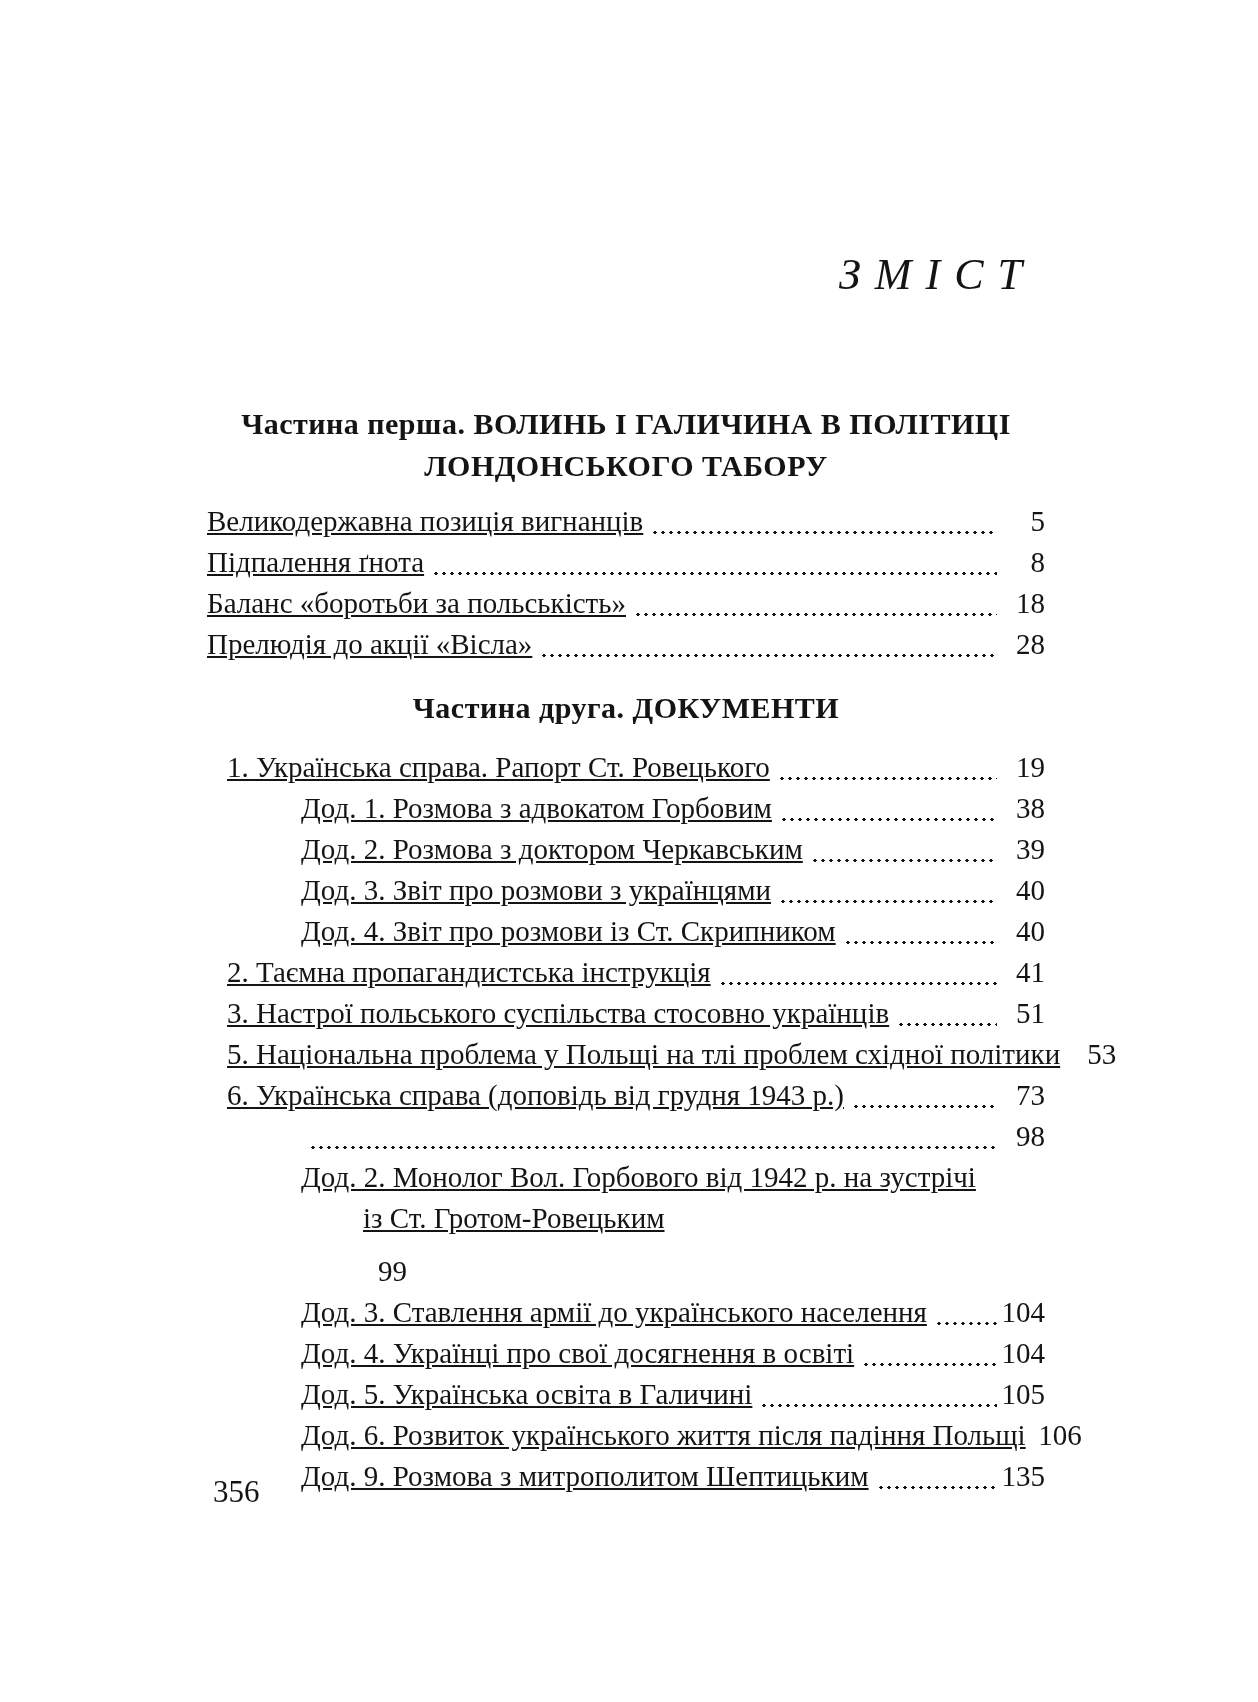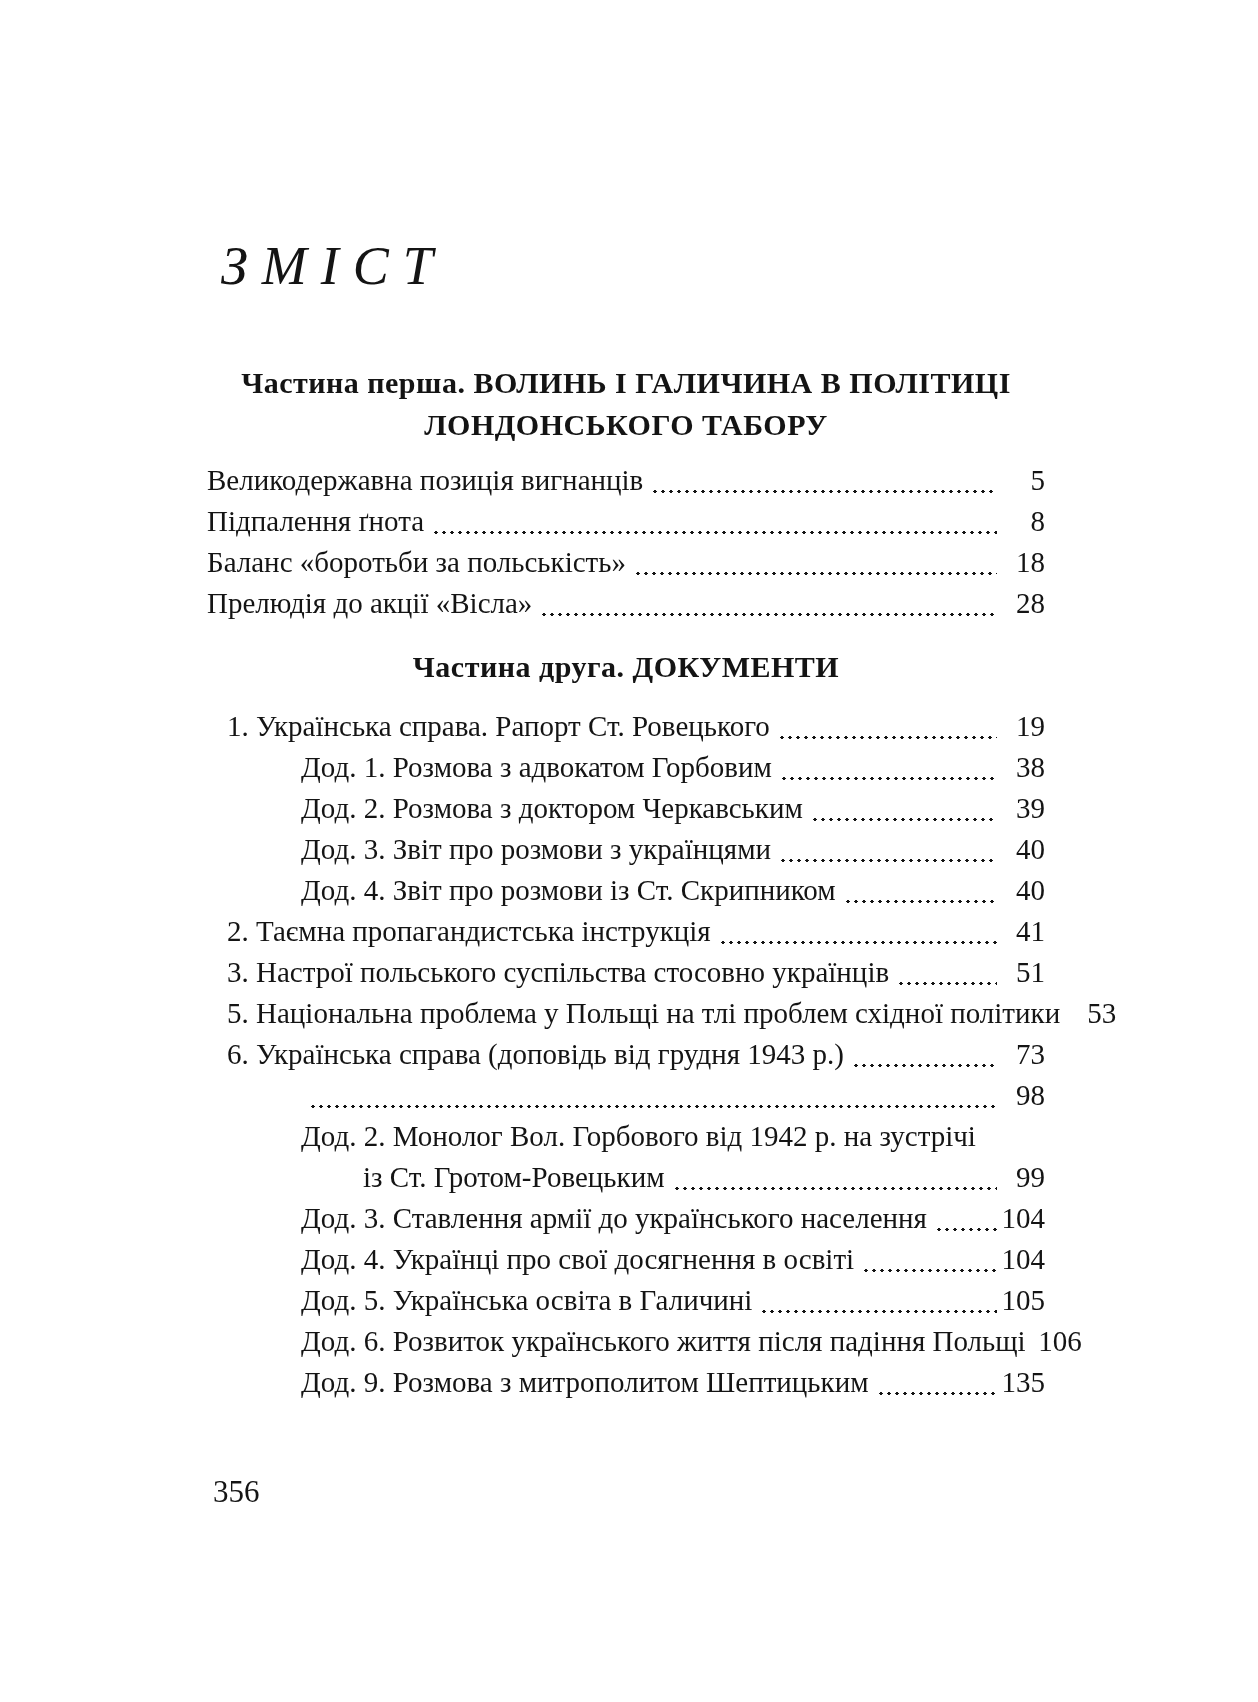--- a/index.html
+++ b/index.html
@@ -19,11 +19,11 @@
     width: 838px;
   }
   .doc-title {
-    margin: 0;
-    text-align: left;
+    margin: 9px;
+    text-align: right;
     font-style: italic;
     font-weight: 400;
-    font-size: 54px;
+    font-size: 44px;
     line-height: 56px;
     letter-spacing: 14px;
     padding-left: 14px; 

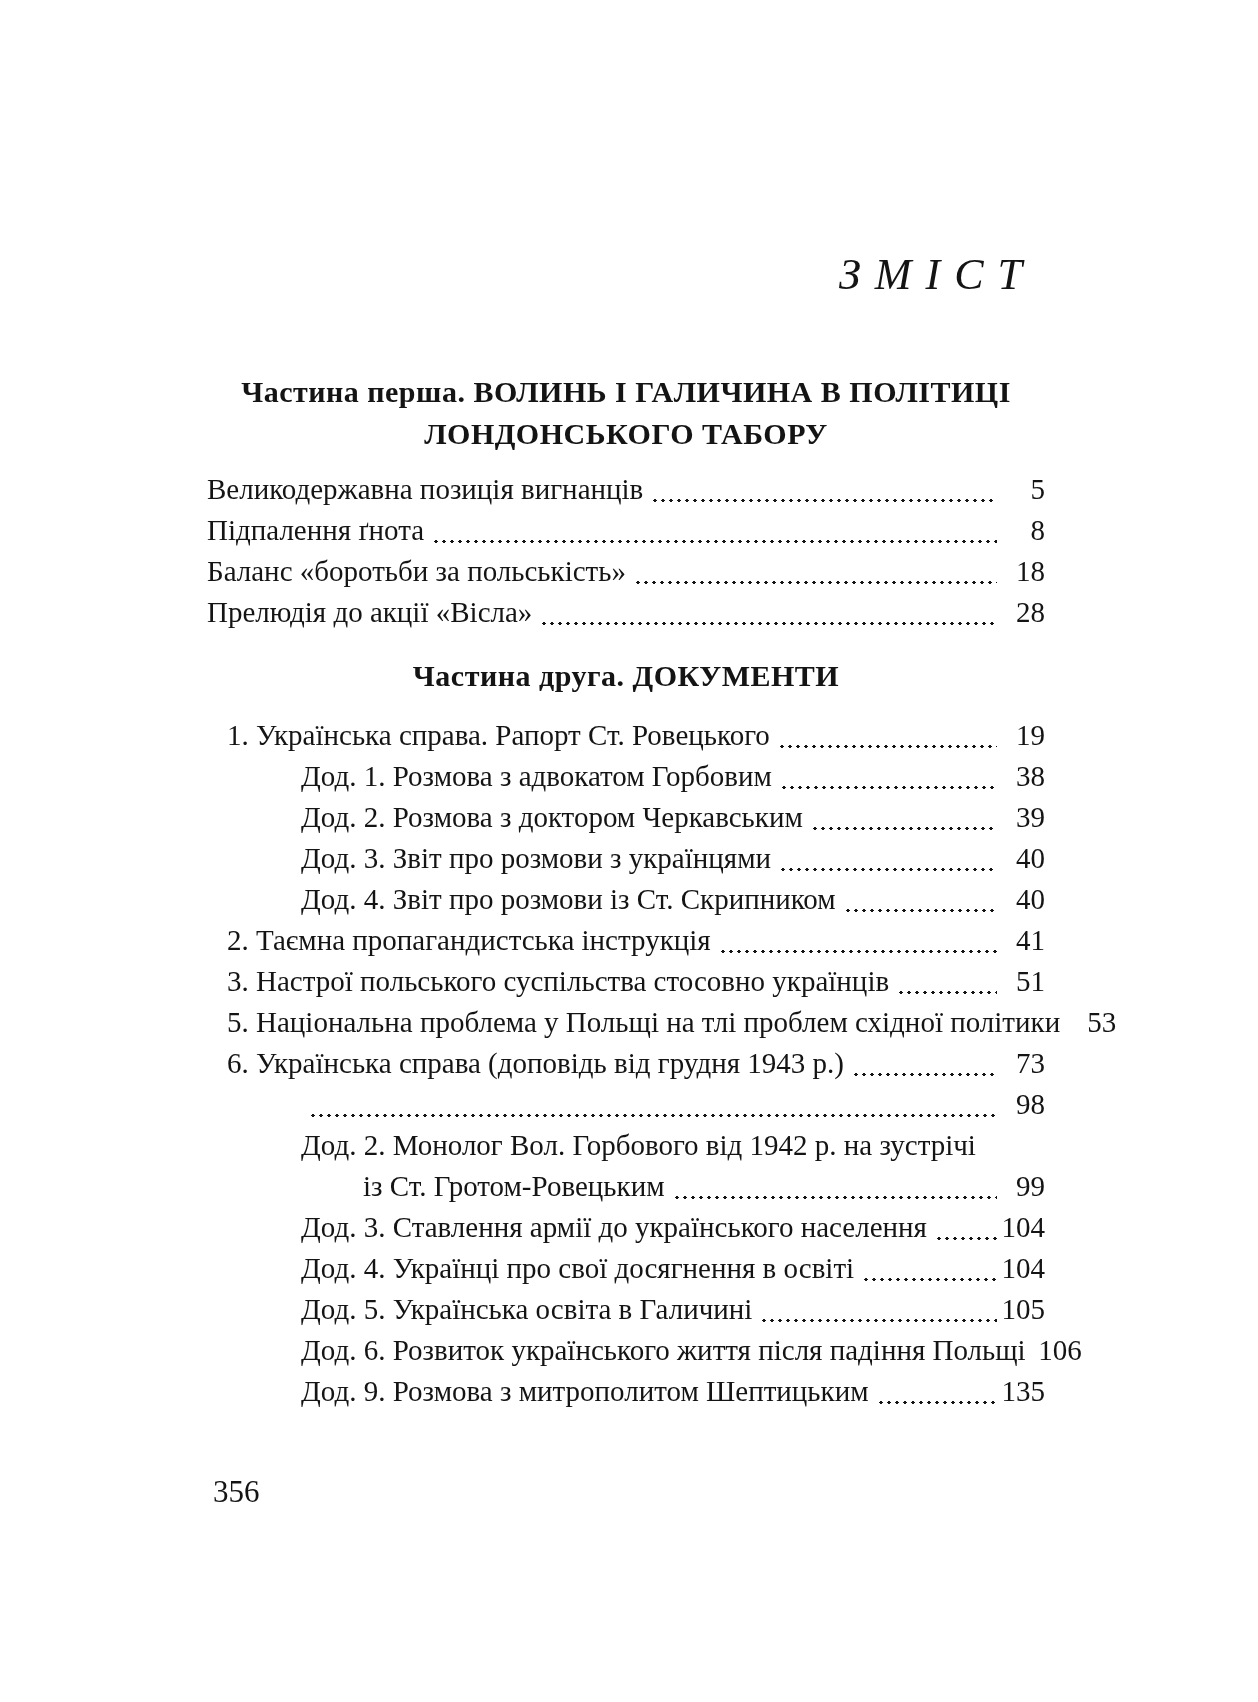--- a/index.html
+++ b/index.html
@@ -36,7 +36,7 @@
     line-height: 42px;
     letter-spacing: 0.5px;
   }
-  .section-one .section-heading { margin-top: 68px; }
+  .section-one .section-heading { margin-top: 100px; }
   .section-two .section-heading { margin-top: 22px; }
   .heading-line { display: block; }
   .entries { margin-top: 14px; }

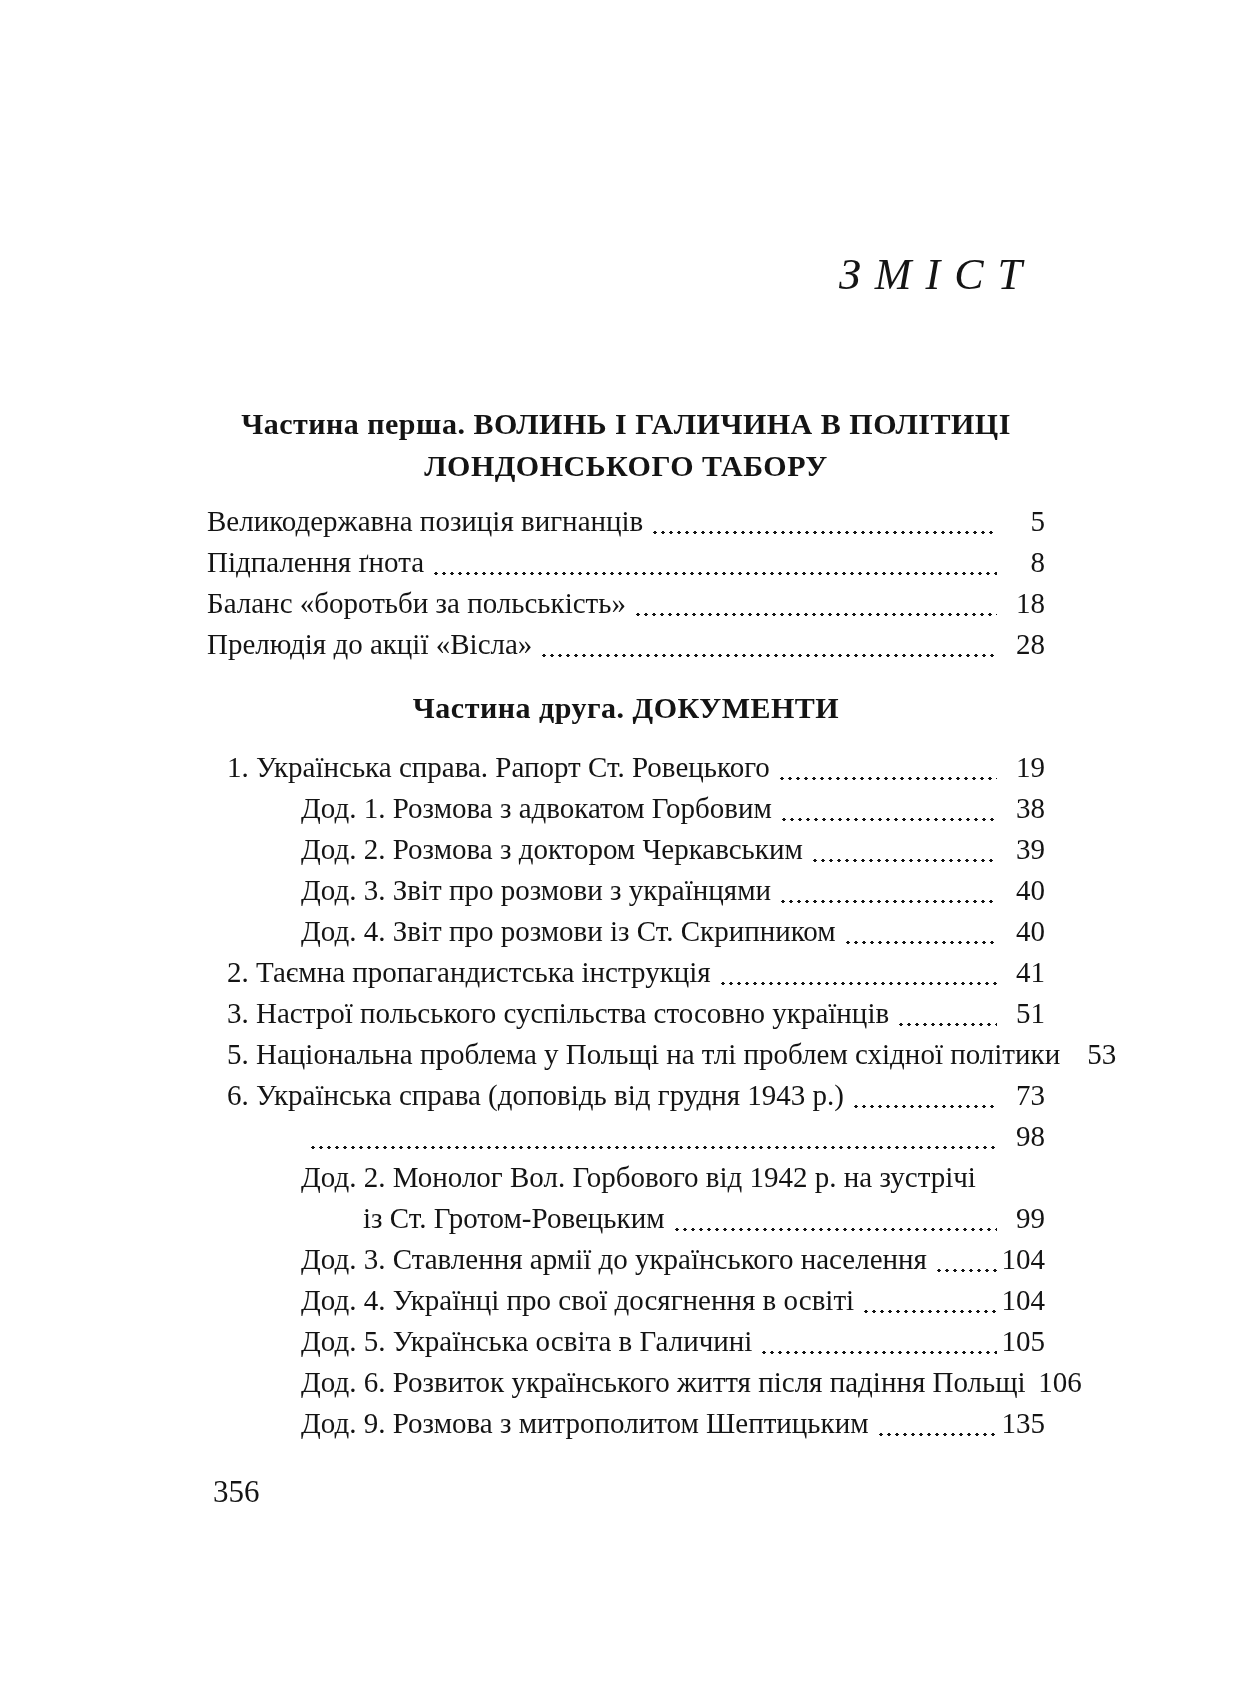--- a/index.html
+++ b/index.html
@@ -48,7 +48,7 @@
     line-height: 41px;
     white-space: nowrap;
   }
-  .toc-row .label { flex: 0 0 auto; }
+  .toc-row .label { flex: 0 0 auto; text-decoration: underline; }
   .toc-row .leader {
     flex: 1 1 auto;
     align-self: flex-end;

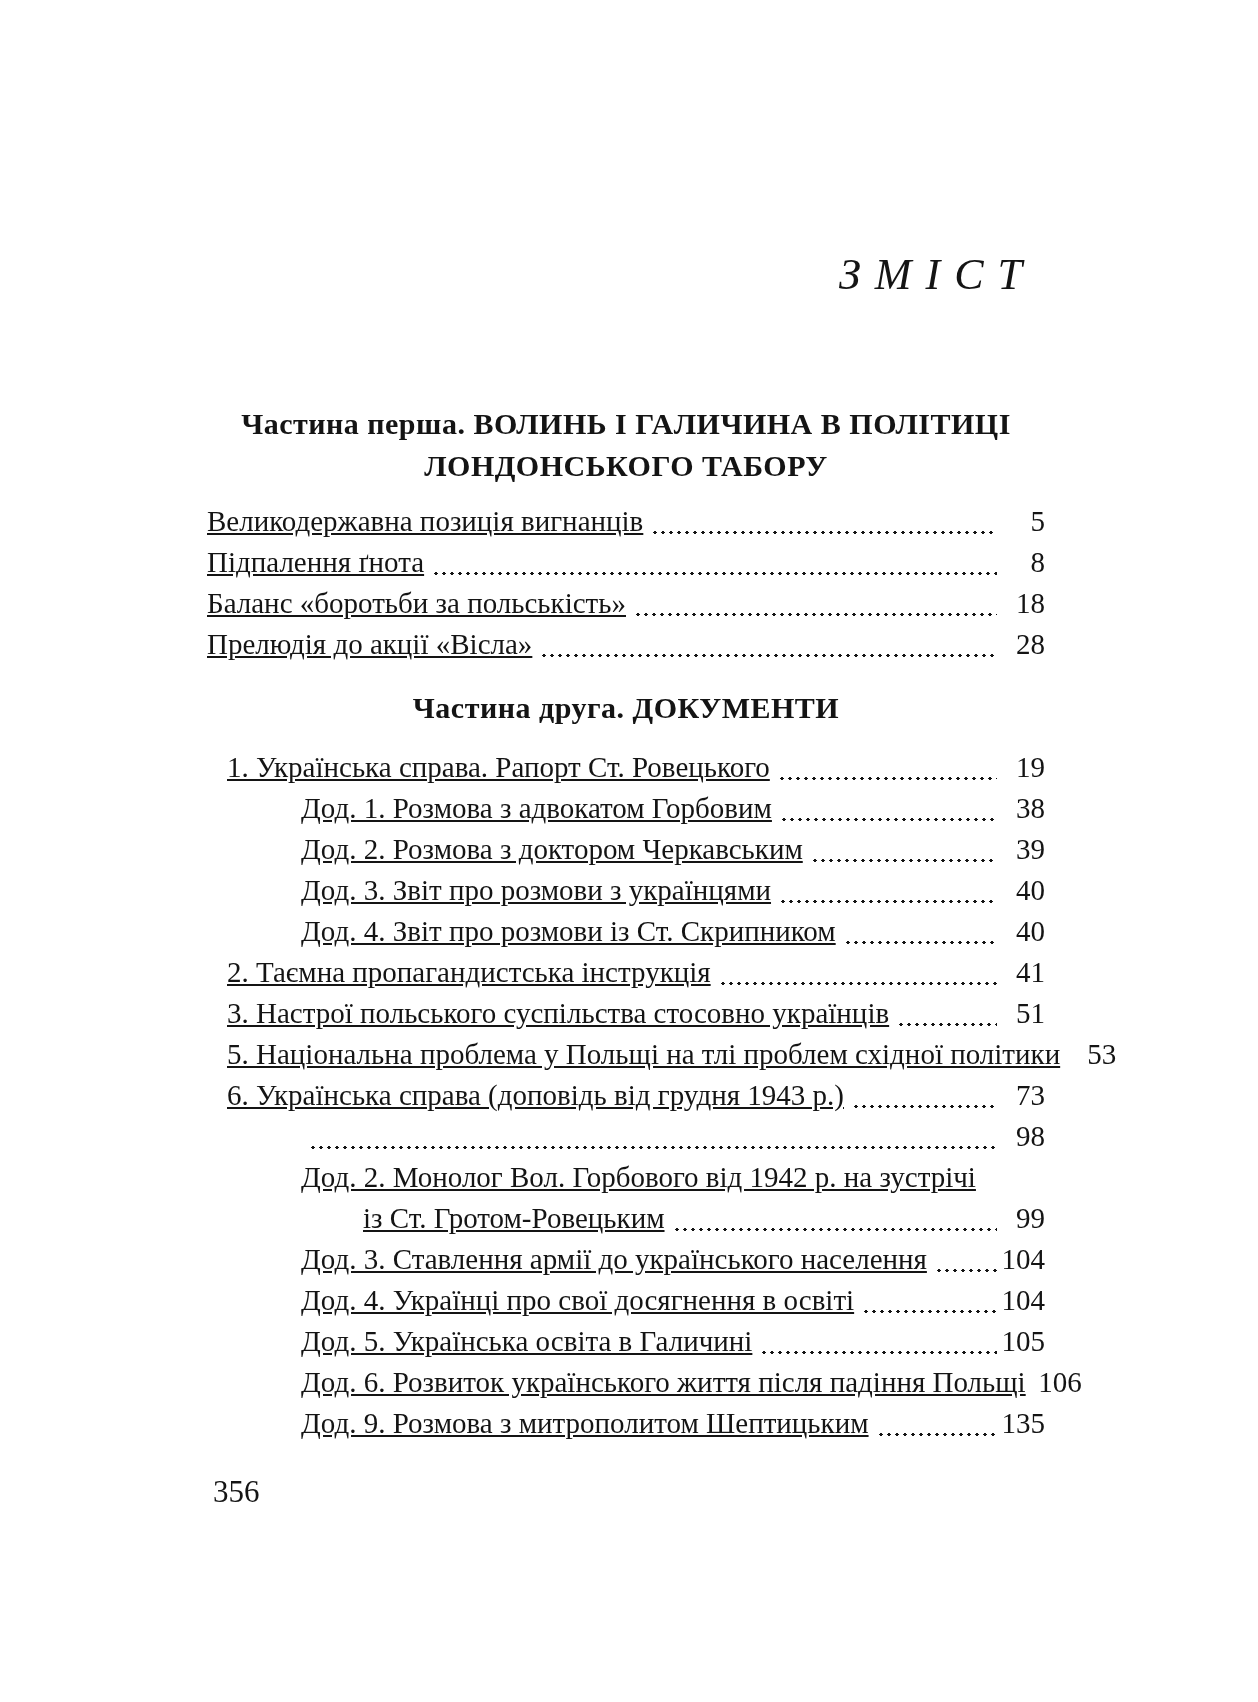--- a/index.html
+++ b/index.html
@@ -65,7 +65,7 @@
     text-align: right;
   }
   .toc-row.ind-1 { padding-left: 74px; justify-content: space-between; }
-  .toc-row.ind-2 { padding-left: 136px; }
+  .toc-row.ind-2 { padding-left: 136px; flex-direction: column; }
   .toc-row.no-page .leader,
   .toc-row.no-page .page-num { visibility: hidden; }
   .footer-num {

